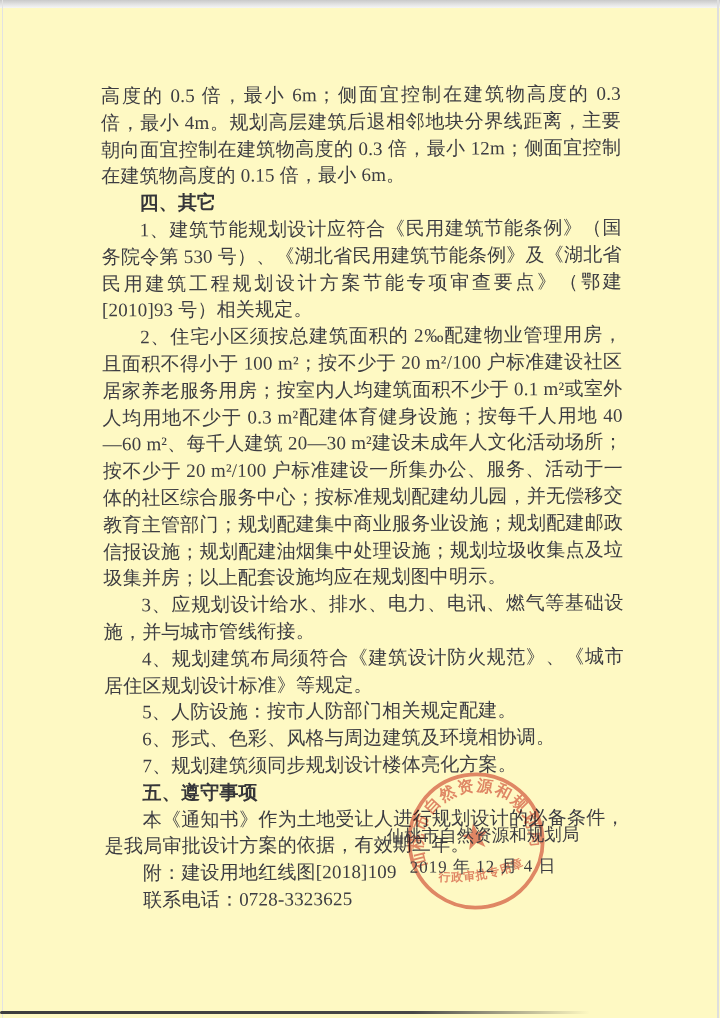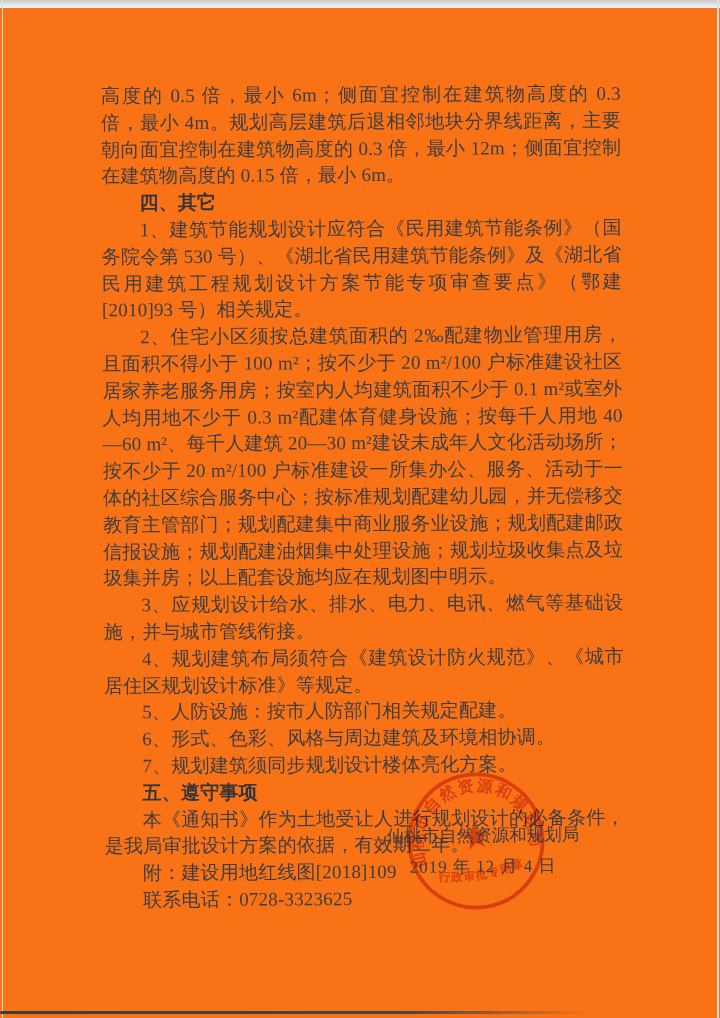--- a/index.html
+++ b/index.html
@@ -6,7 +6,7 @@
   body{background:#ffffff;width:720px;height:1018px;overflow:hidden;}
   .page{
     position:relative;width:720px;height:1018px;
-    background:#f97316;overflow:hidden;
+    background:#fef9c3;overflow:hidden;
     font-family:"Liberation Serif","DejaVu Serif",serif;
   }
   

